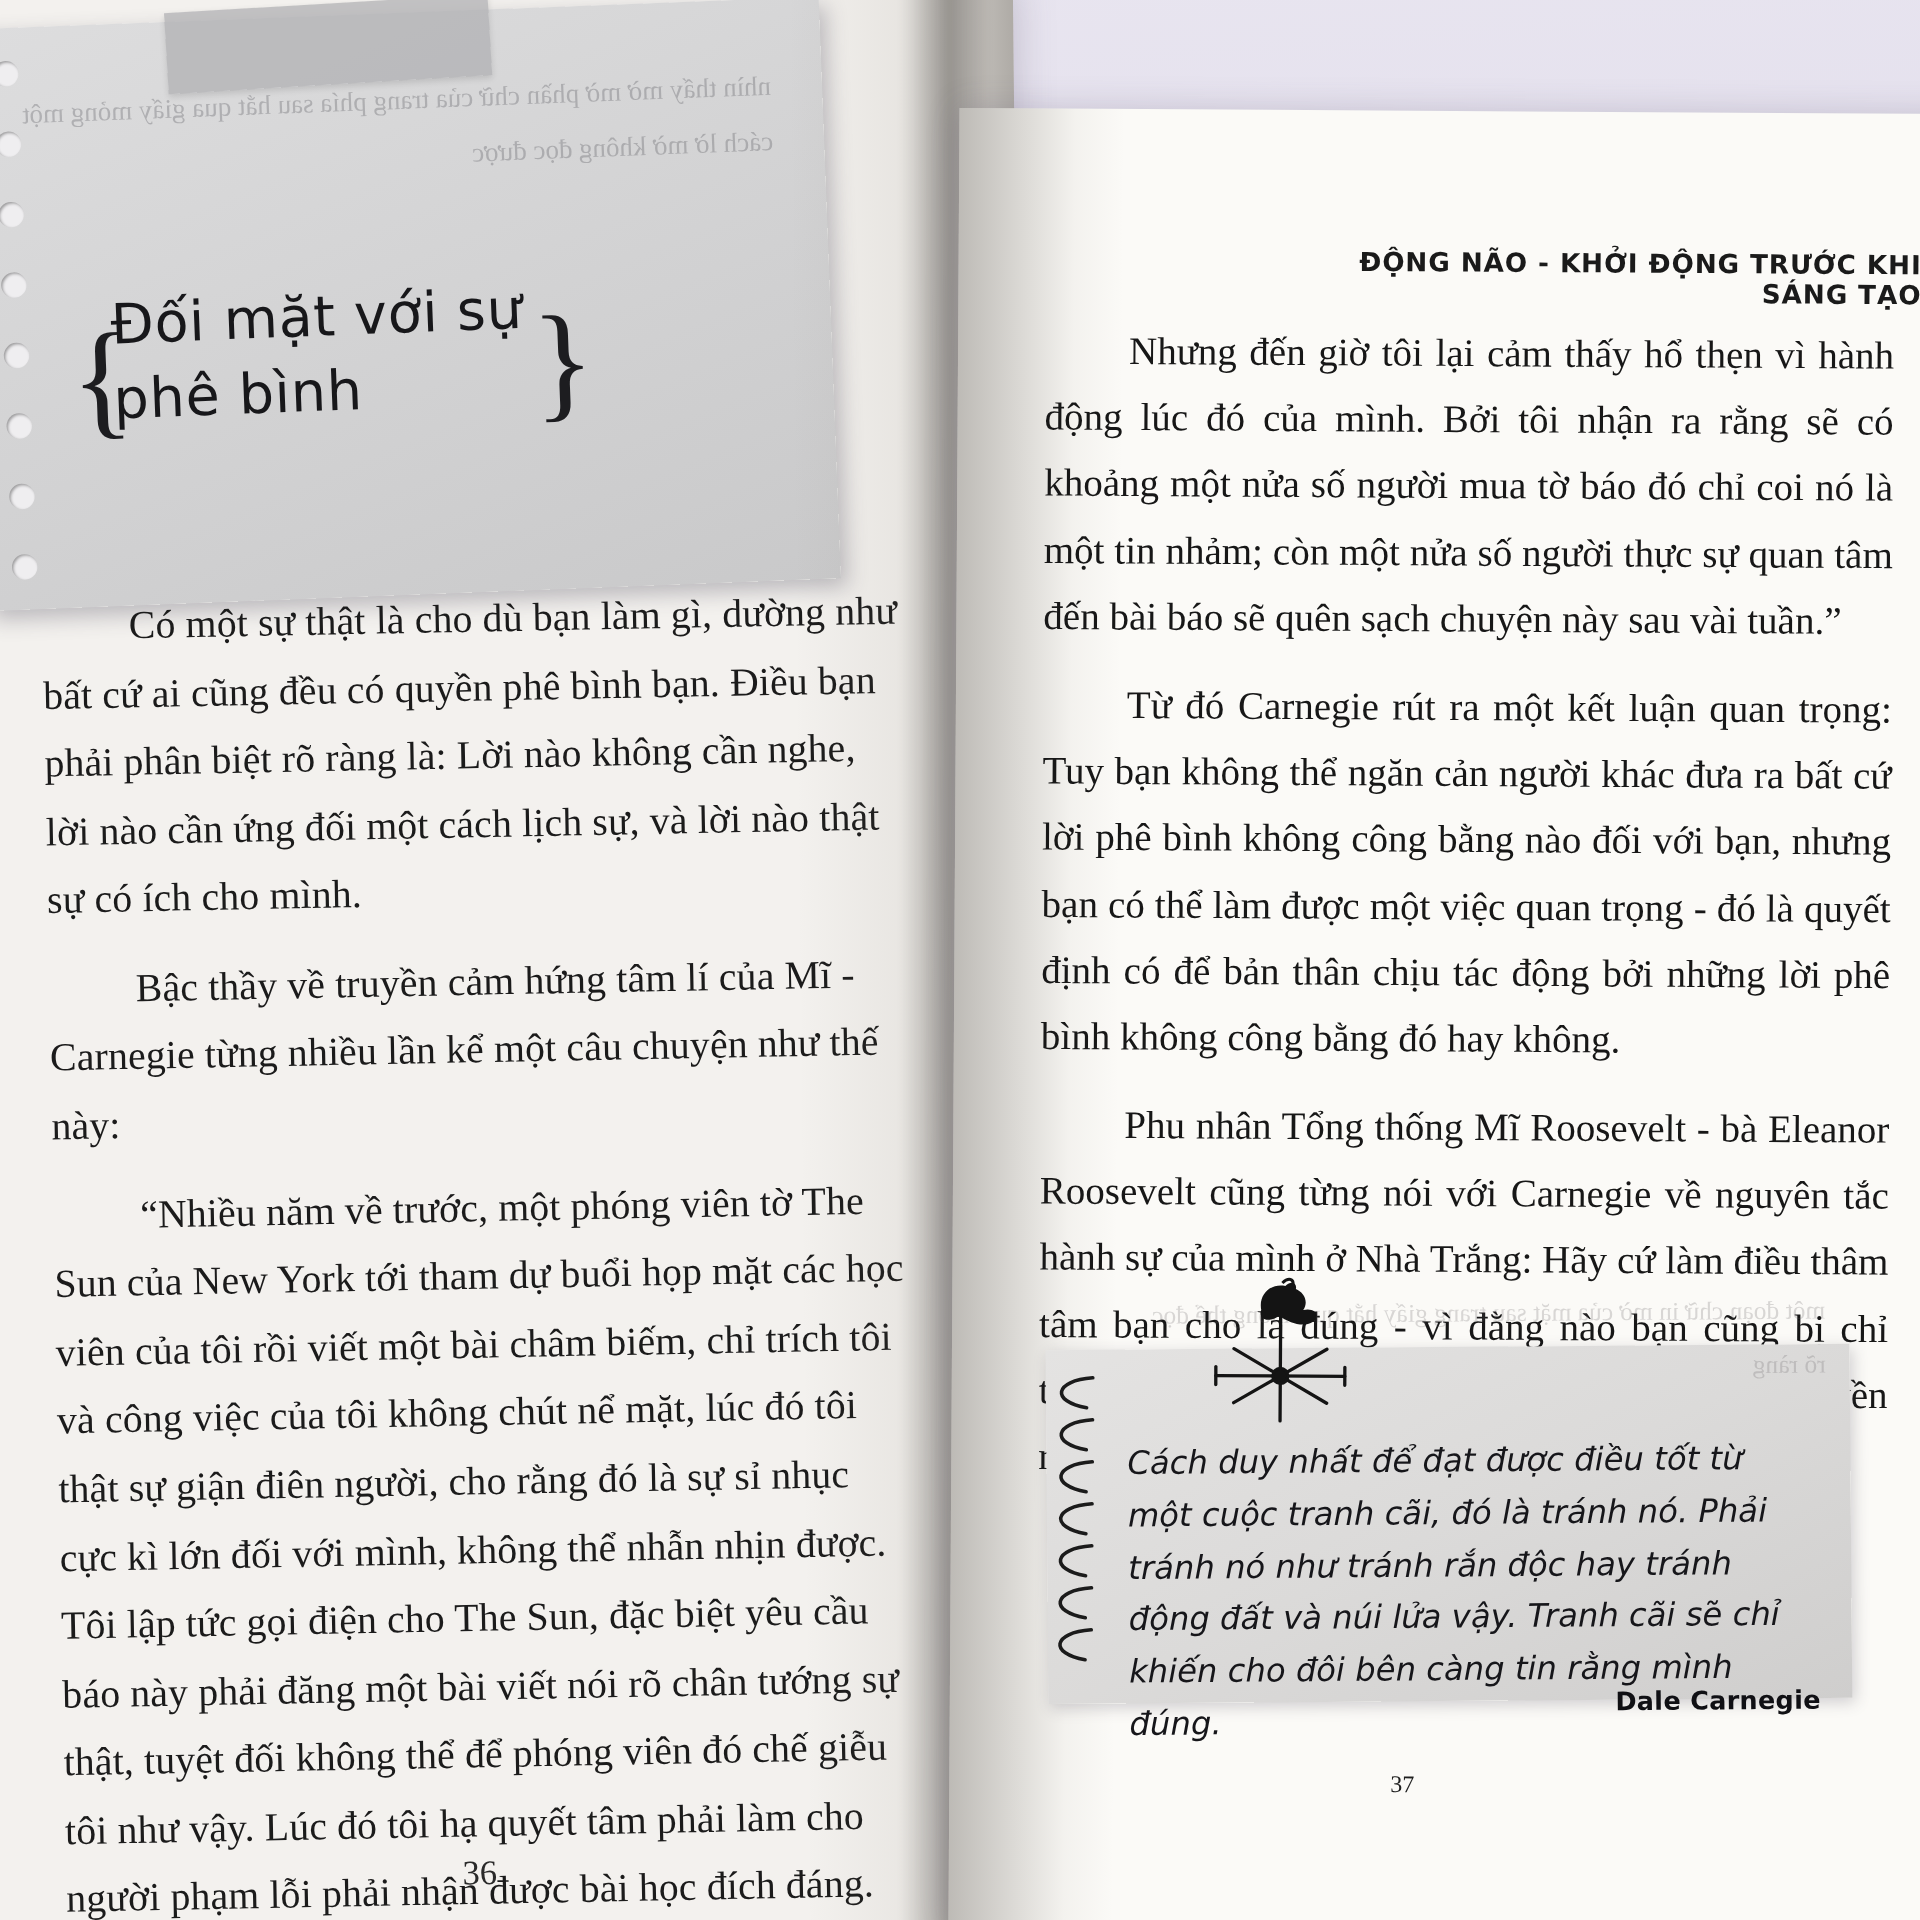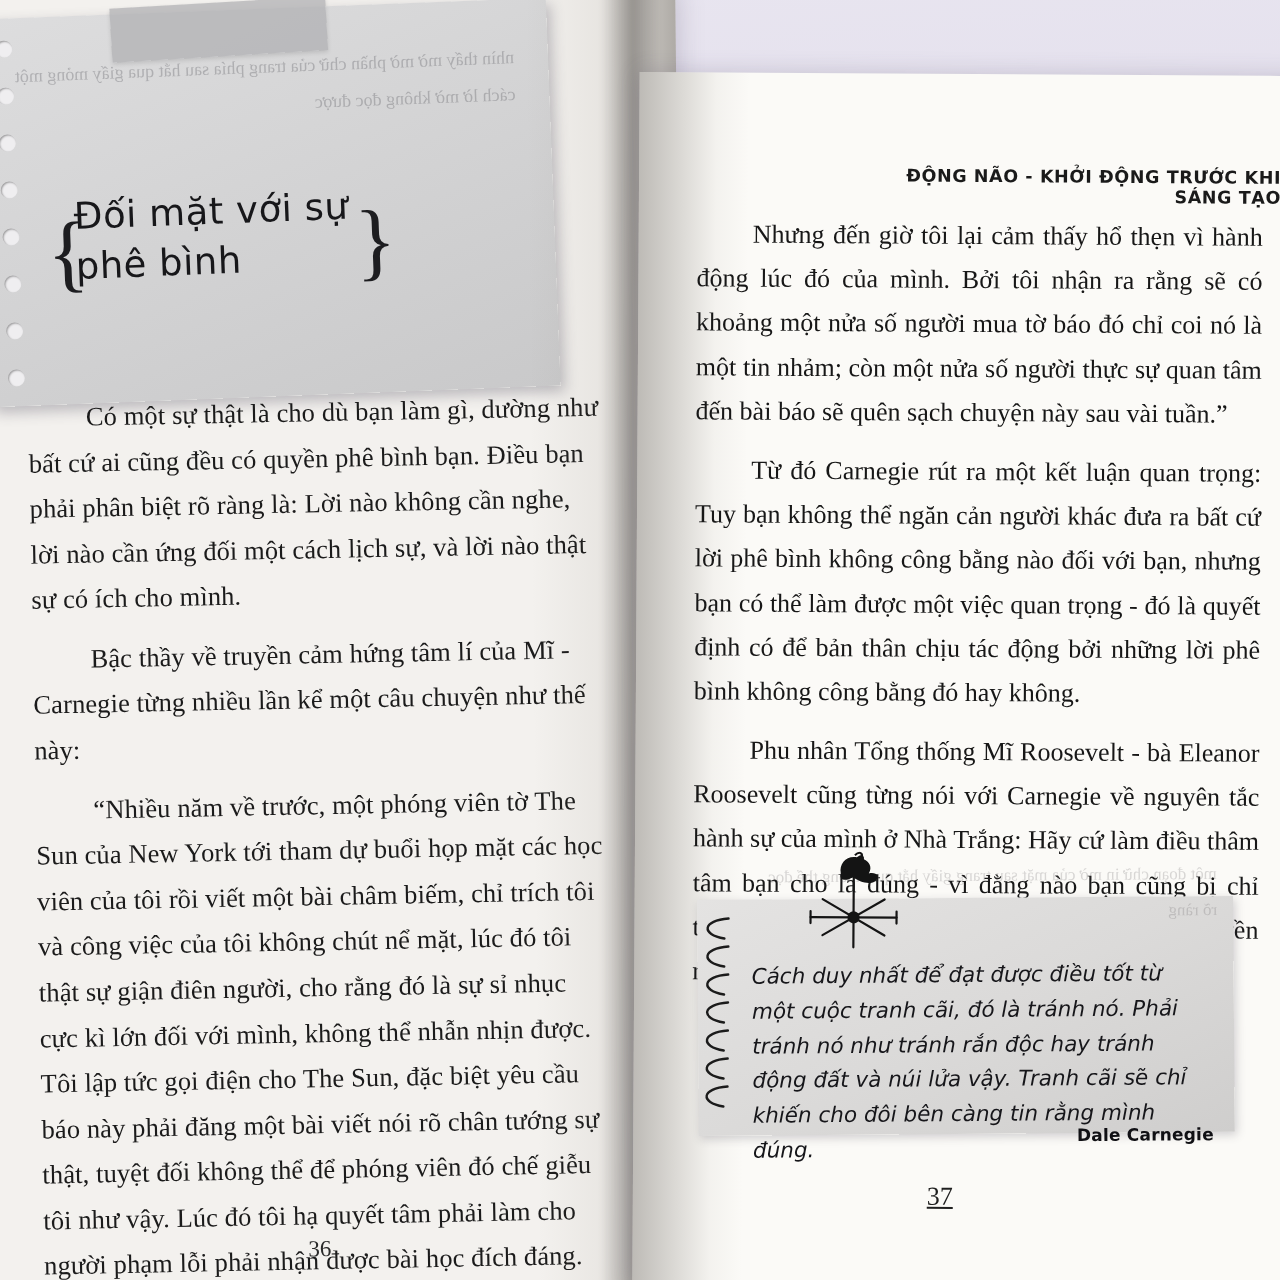--- a/index.html
+++ b/index.html
@@ -220,9 +220,8 @@
     position: absolute;
     left: 294px;
     top: 1108px;
-    font-size: 26px;
+    font-size: 16px;
     color: #1f1f1f;
-    text-decoration: underline;
   }
 
   

